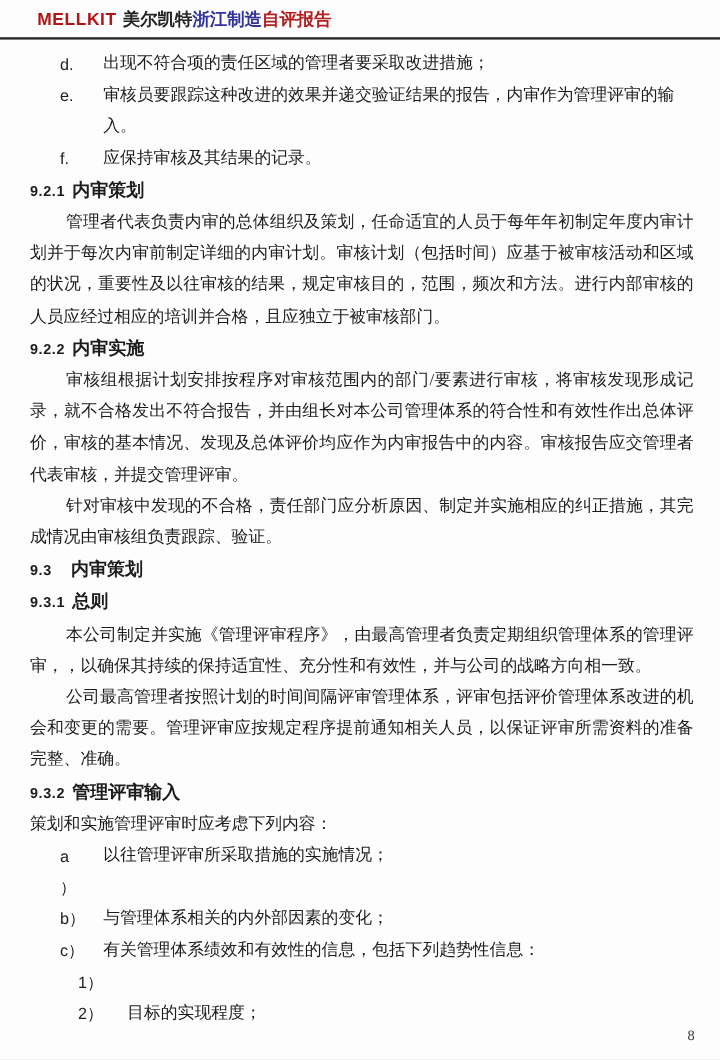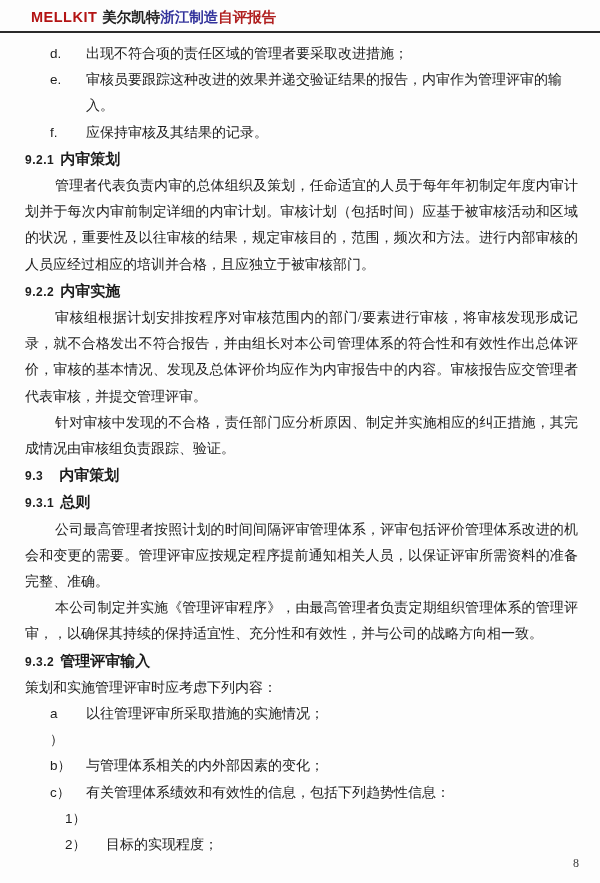--- a/index.html
+++ b/index.html
@@ -122,8 +122,8 @@
     <div class="h">
       <span class="num">9.3.1</span><span class="ttl">总则</span>
     </div>
+    <div class="para">本公司制定并实施《管理评审程序》，由最高管理者负责定期组织管理体系的管理评审，，以确保其持续的保持适宜性、充分性和有效性，并与公司的战略方向相一致。</div>
     <div class="para">公司最高管理者按照计划的时间间隔评审管理体系，评审包括评价管理体系改进的机会和变更的需要。管理评审应按规定程序提前通知相关人员，以保证评审所需资料的准备完整、准确。</div>
-    <div class="para">本公司制定并实施《管理评审程序》，由最高管理者负责定期组织管理体系的管理评审，，以确保其持续的保持适宜性、充分性和有效性，并与公司的战略方向相一致。</div>
 
     <div class="h">
       <span class="num">9.3.2</span><span class="ttl">管理评审输入</span>

